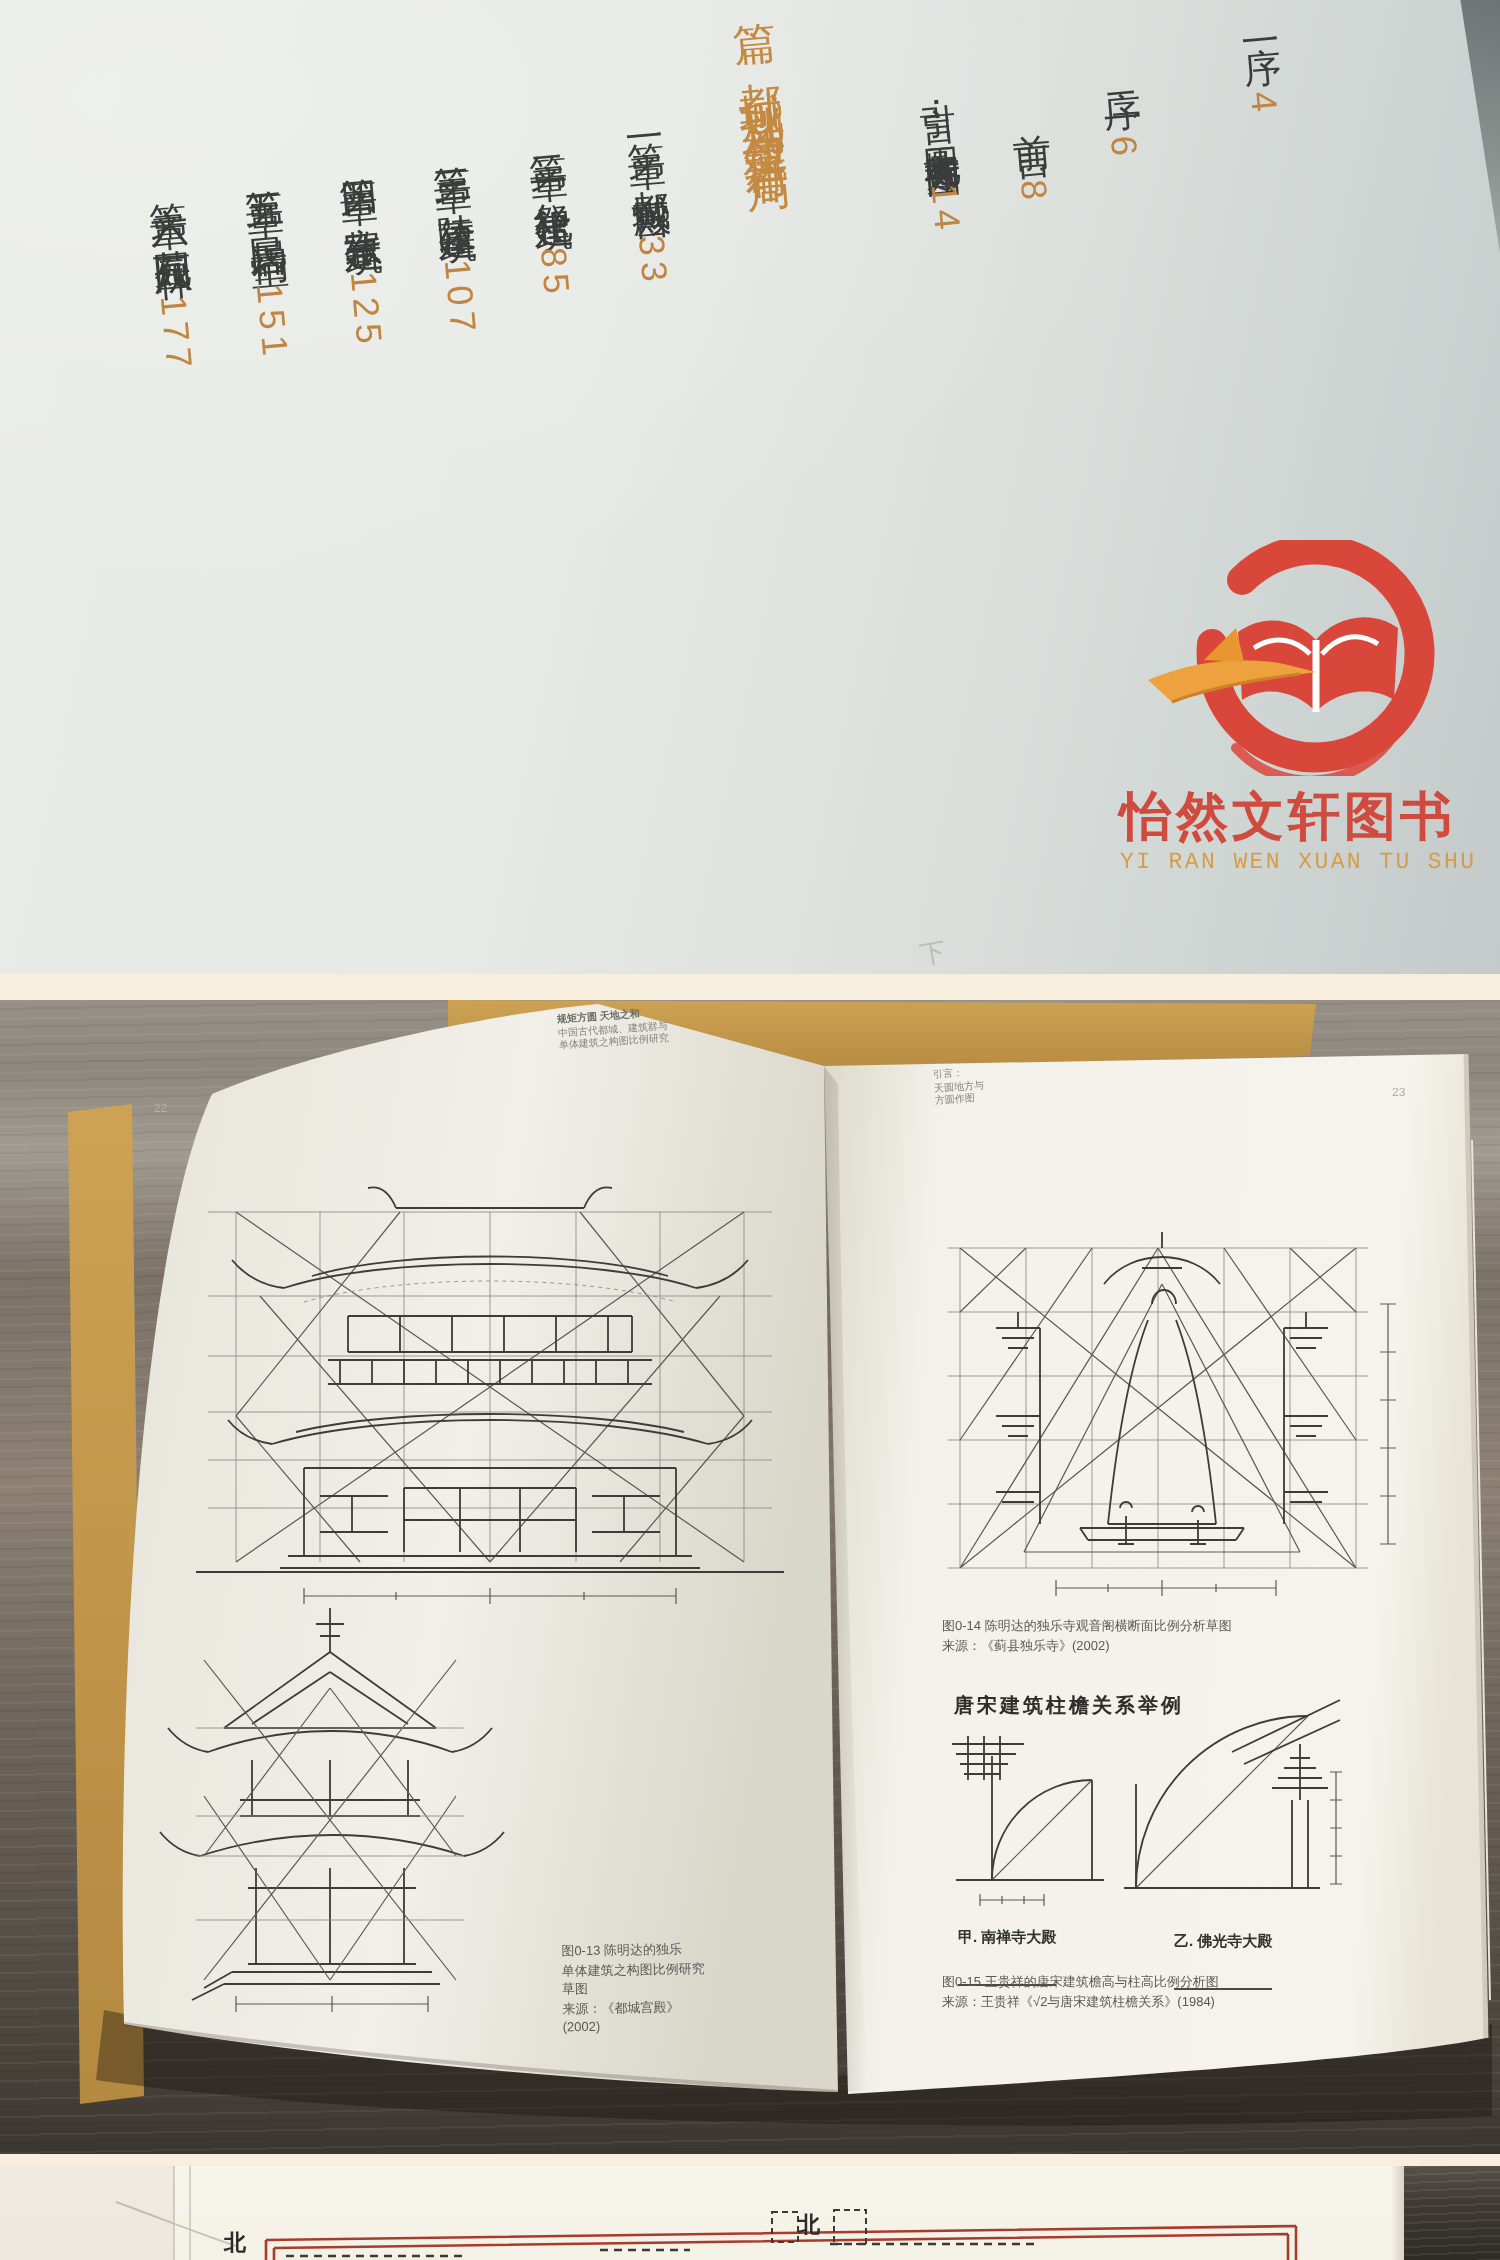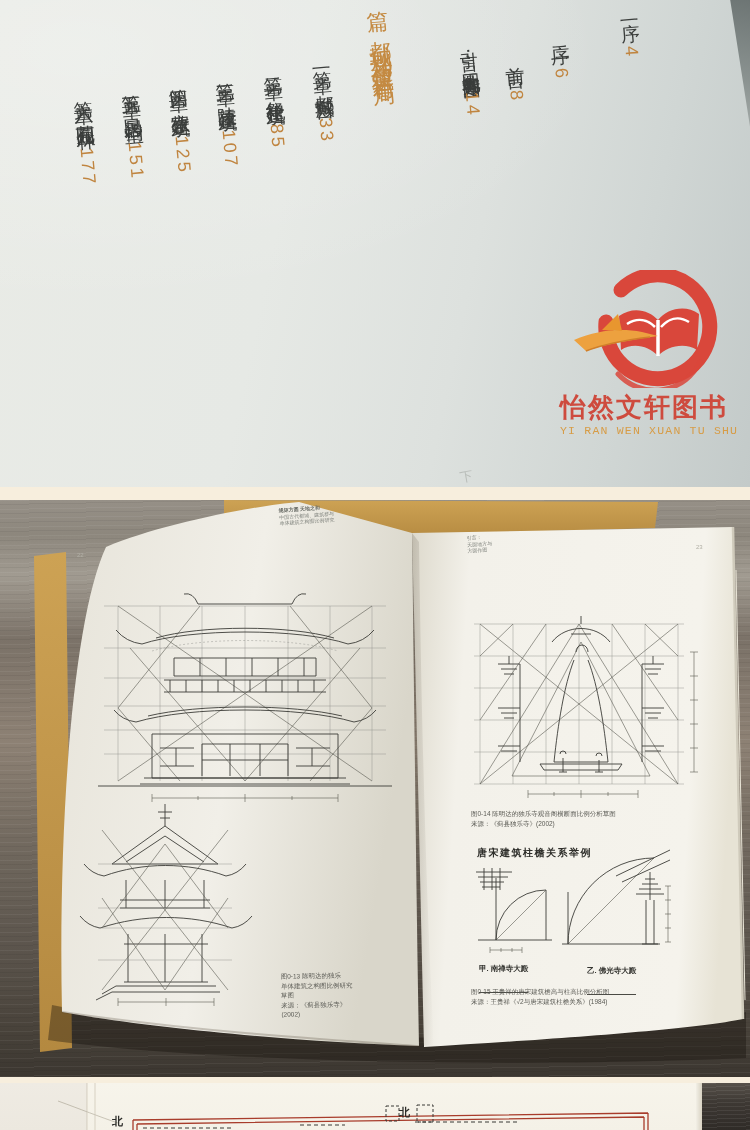--- a/index.html
+++ b/index.html
@@ -263,7 +263,7 @@
     <div>图0-13 陈明达的独乐</div>
     <div>单体建筑之构图比例研究</div>
     <div>草图</div>
-    <div>来源：《蓟县独乐寺》</div>
+    <div>来源：《都城宫殿》</div>
     <div>(2002)</div>
   </div>
 

